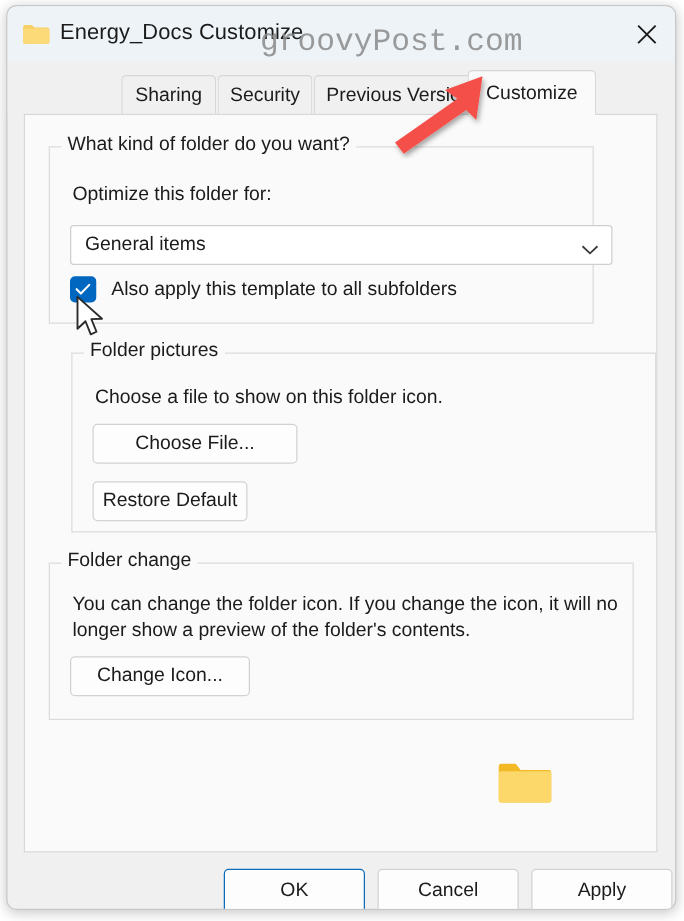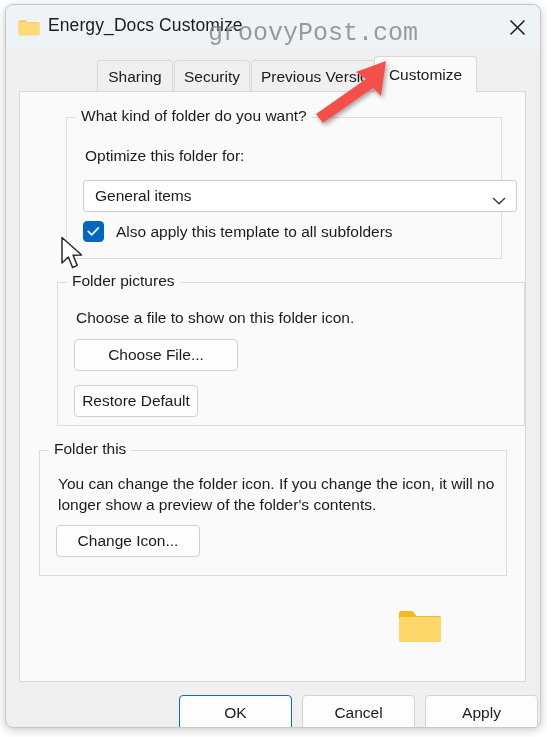--- a/index.html
+++ b/index.html
@@ -301,7 +301,7 @@
 
   <div class="panel">
 
-    <div class="group" style="left:19px; top:25px; width:436px; height:142px;margin-left:27px;">
+    <div class="group" style="left:19px; top:25px; width:436px; height:142px;">
       <span class="group-legend">What kind of folder do you want?</span>
 
       <div class="body-text" style="left:18px; top:27px;">Optimize this folder for:</div>

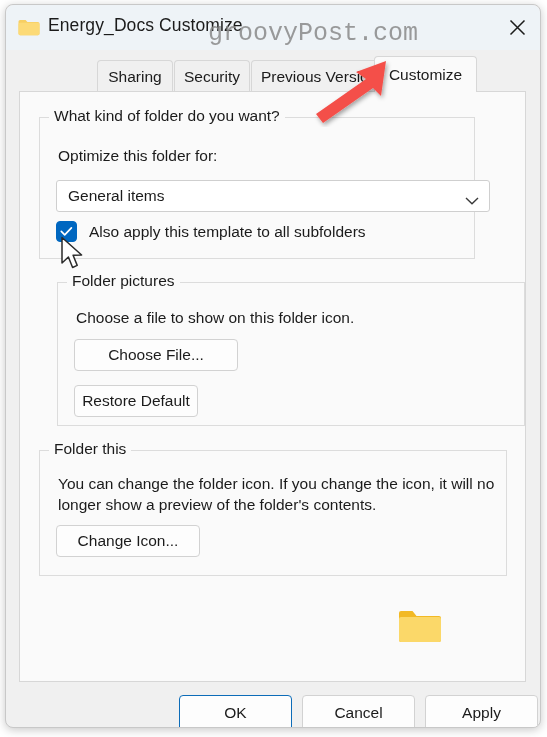--- a/index.html
+++ b/index.html
@@ -335,7 +335,7 @@
     </div>
 
     <div class="group" style="left:19px; top:358px; width:468px; height:126px;">
-      <span class="group-legend">Folder this</span>
+      <span class="group-legend">Folder change</span>
 
       <div class="body-text" style="left:18px; top:22px;">You can change the folder icon. If you change the icon, it will no</div>
       <div class="body-text" style="left:18px; top:43px;">longer show a preview of the folder's contents.</div>

